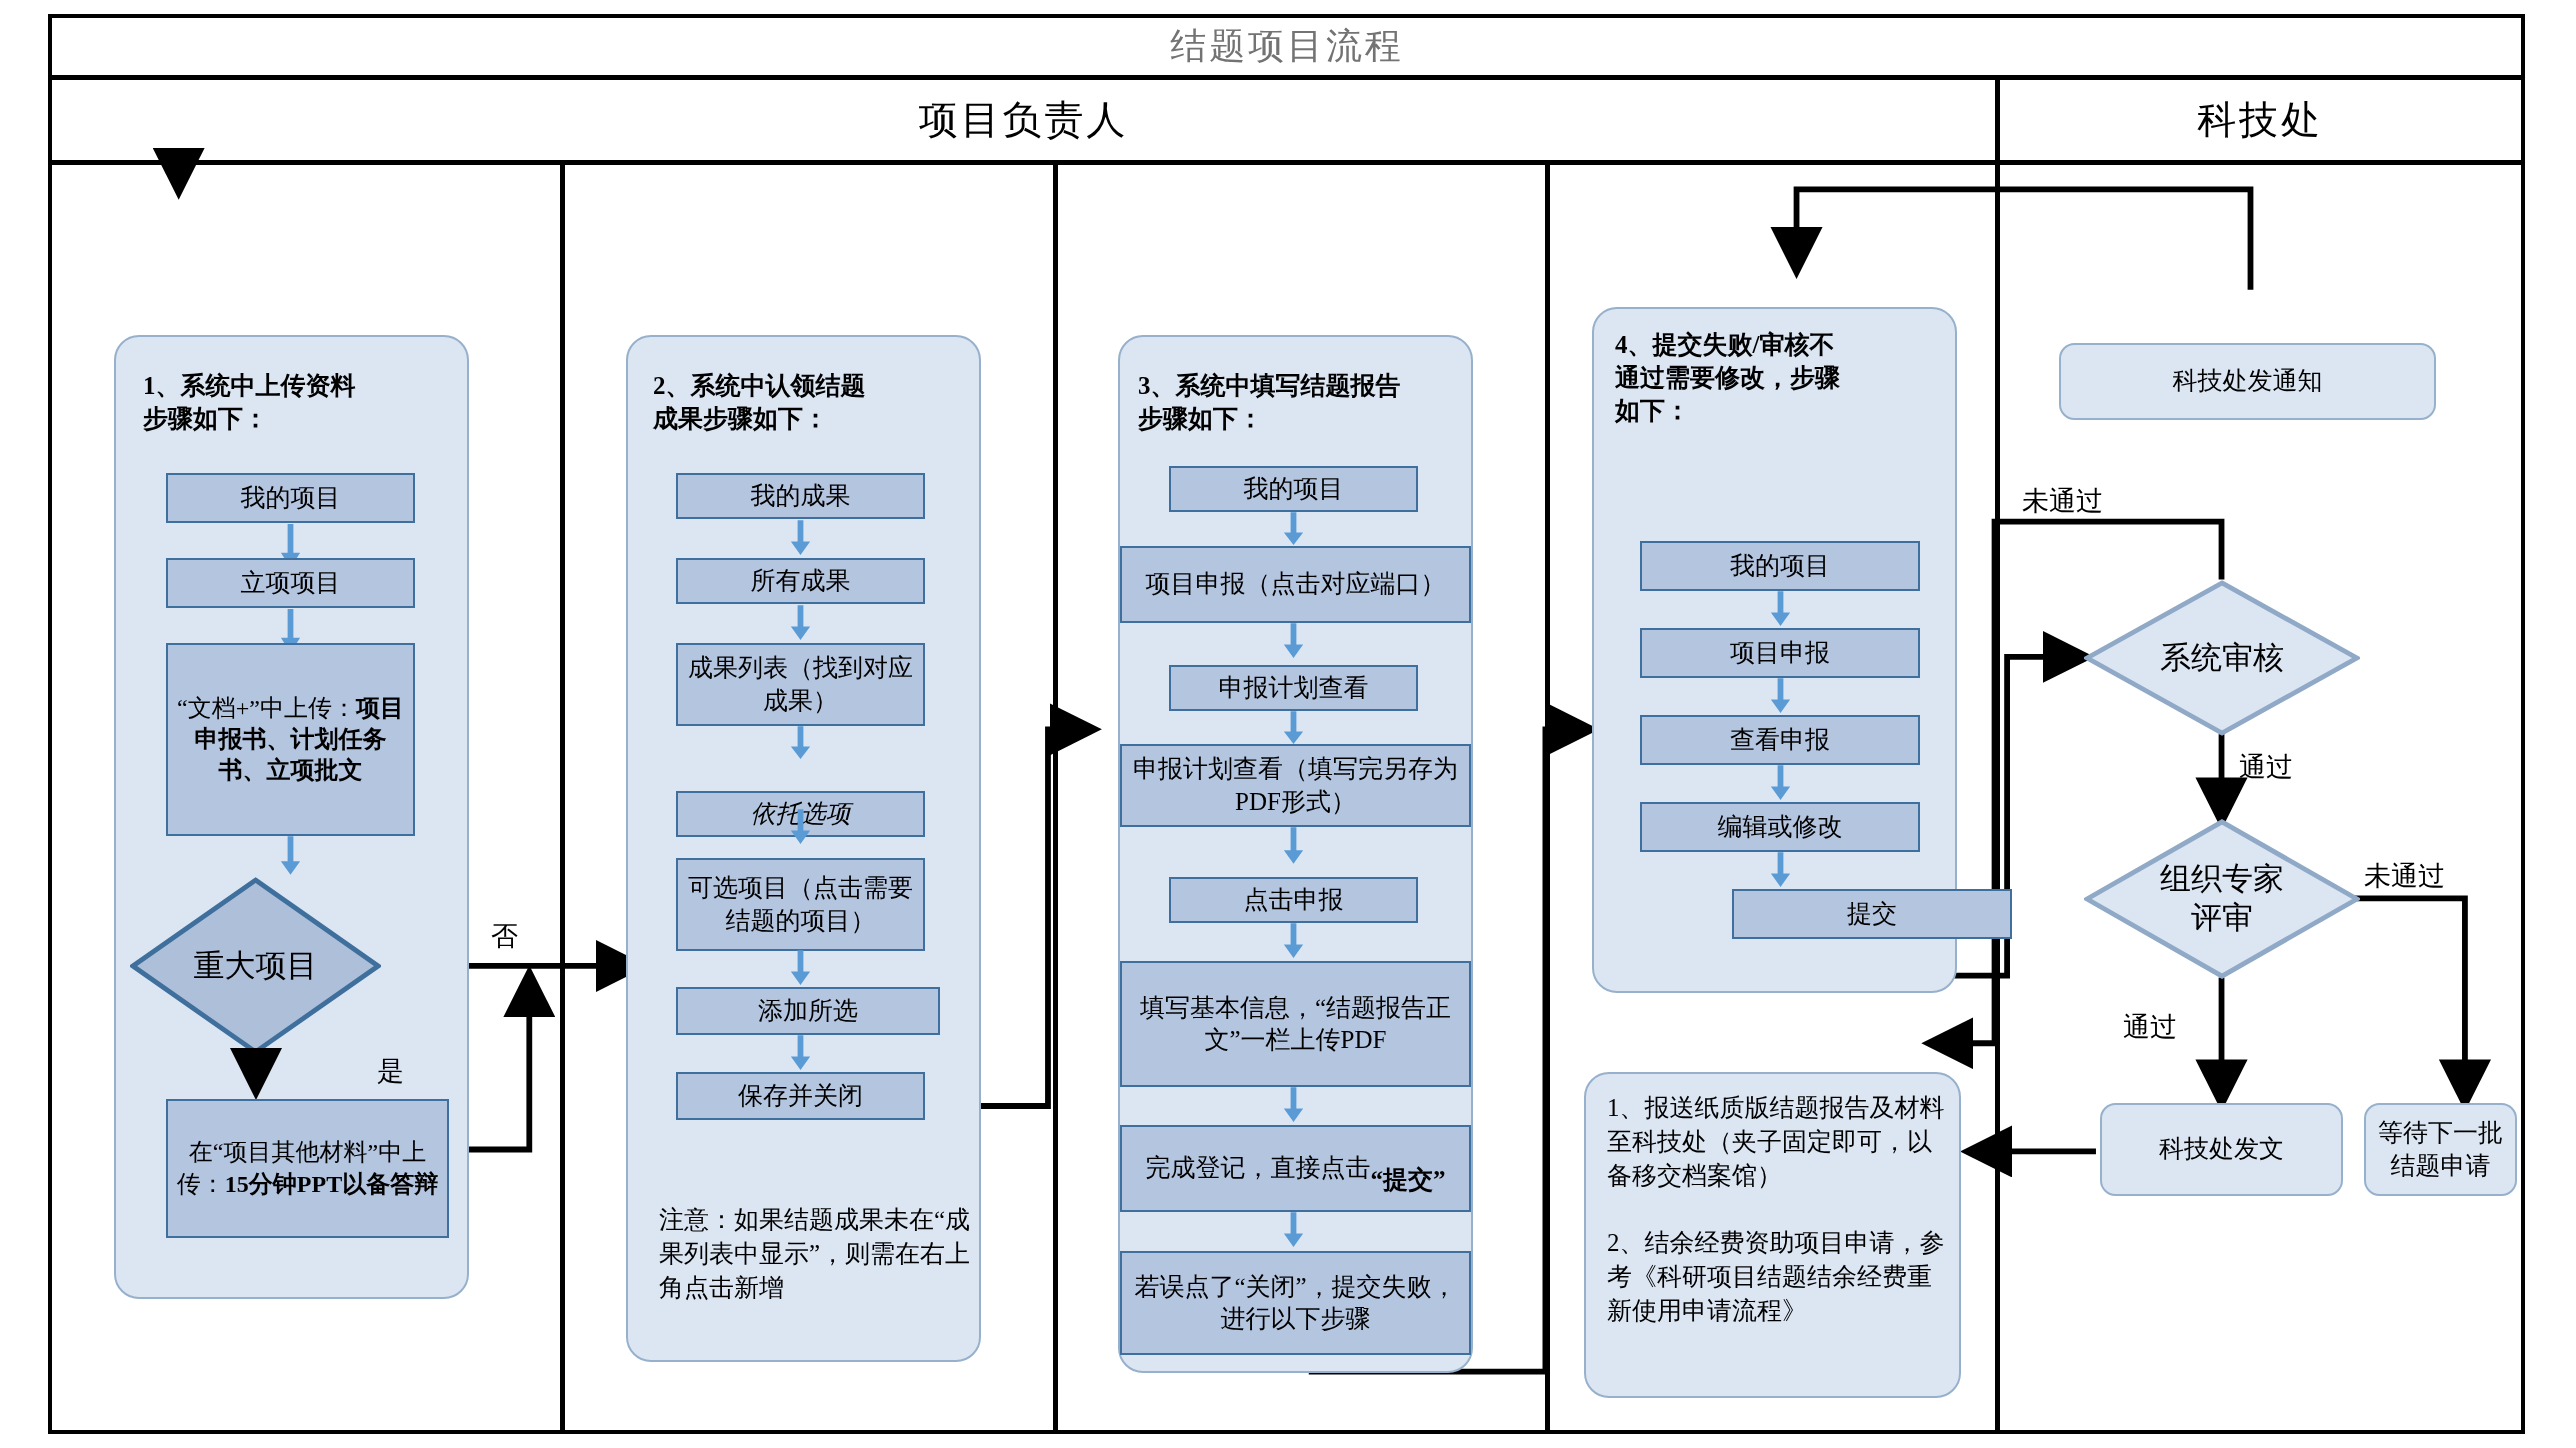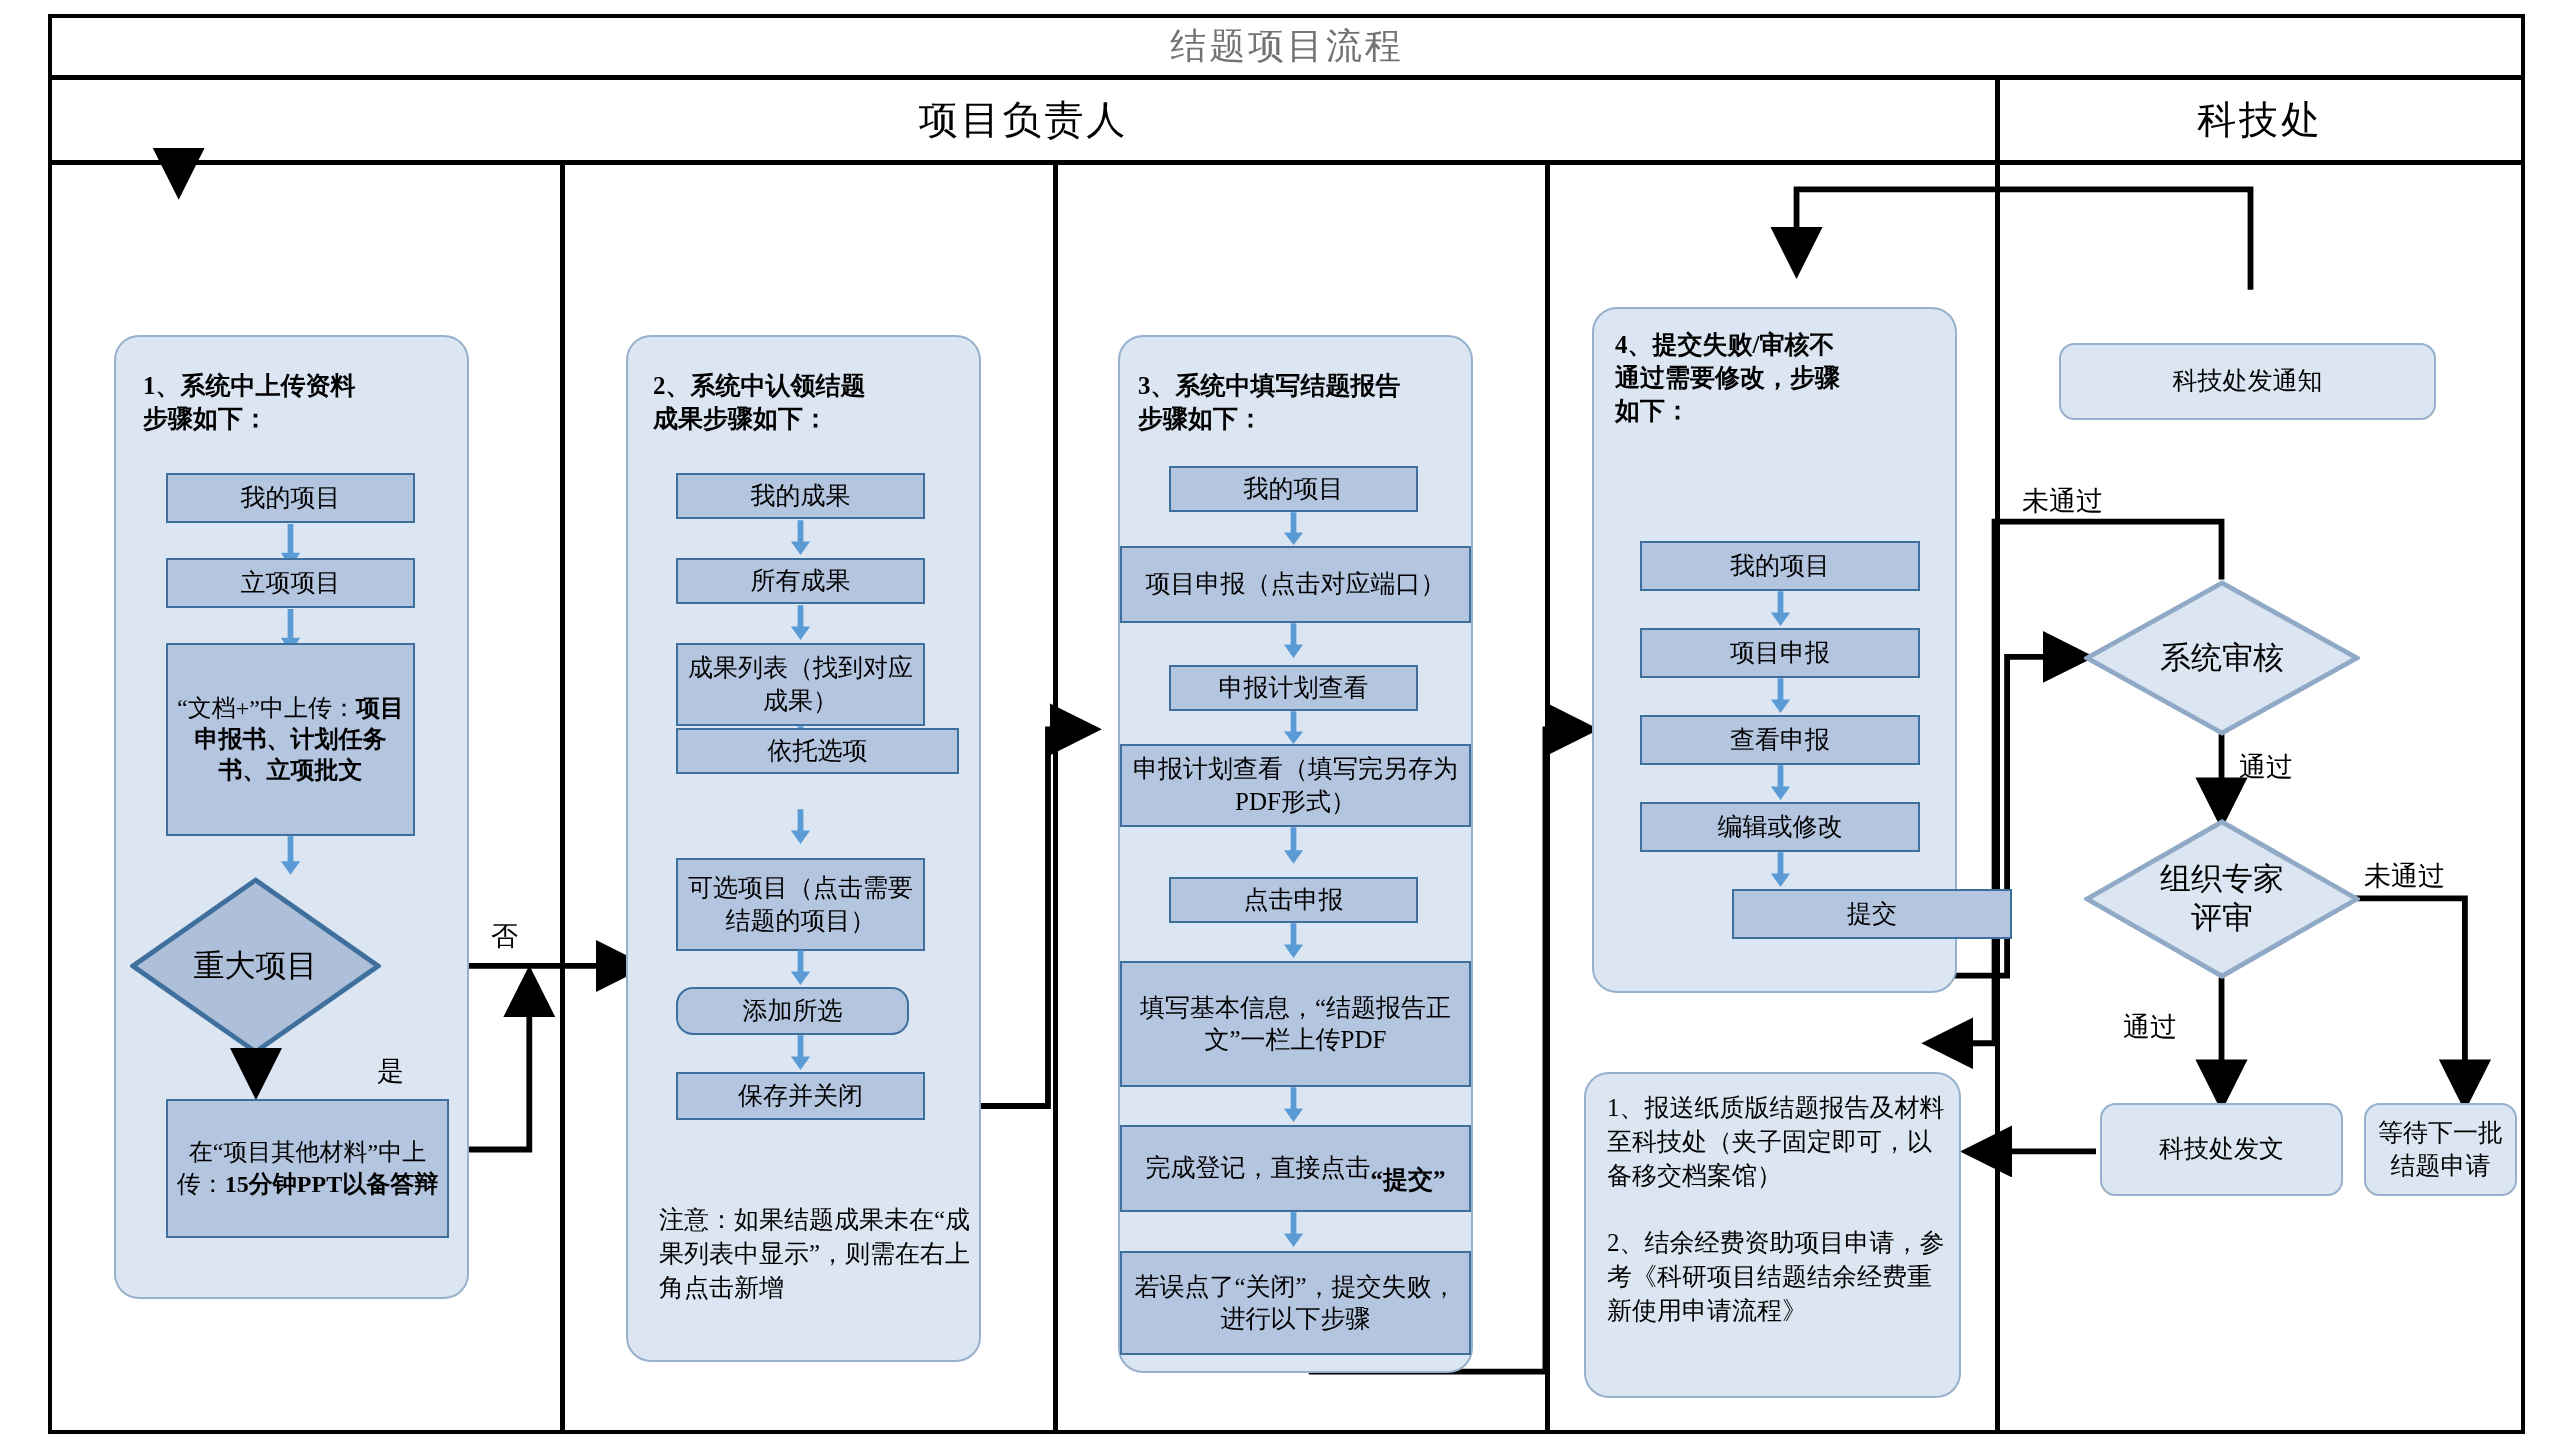--- a/index.html
+++ b/index.html
@@ -174,7 +174,7 @@
       </svg>
   </div>
 
-  <div class="pbox" style="left:676px;top:728px;width:283px;height:46px;">依托选项</div>
+  <div class="pbox" style="left:676px;top:791px;width:249px;height:46px;font-style:italic;">依托选项</div>
   <div class="barrow" style="left:787px;top:809px;width:27px;height:37px;">
     <svg width="27" height="37" viewBox="0 0 28 38">
         <path d="M11,0 h6 v22 h7 l-10,14 l-10,-14 h7 z" fill="#5b9bd5"></path>

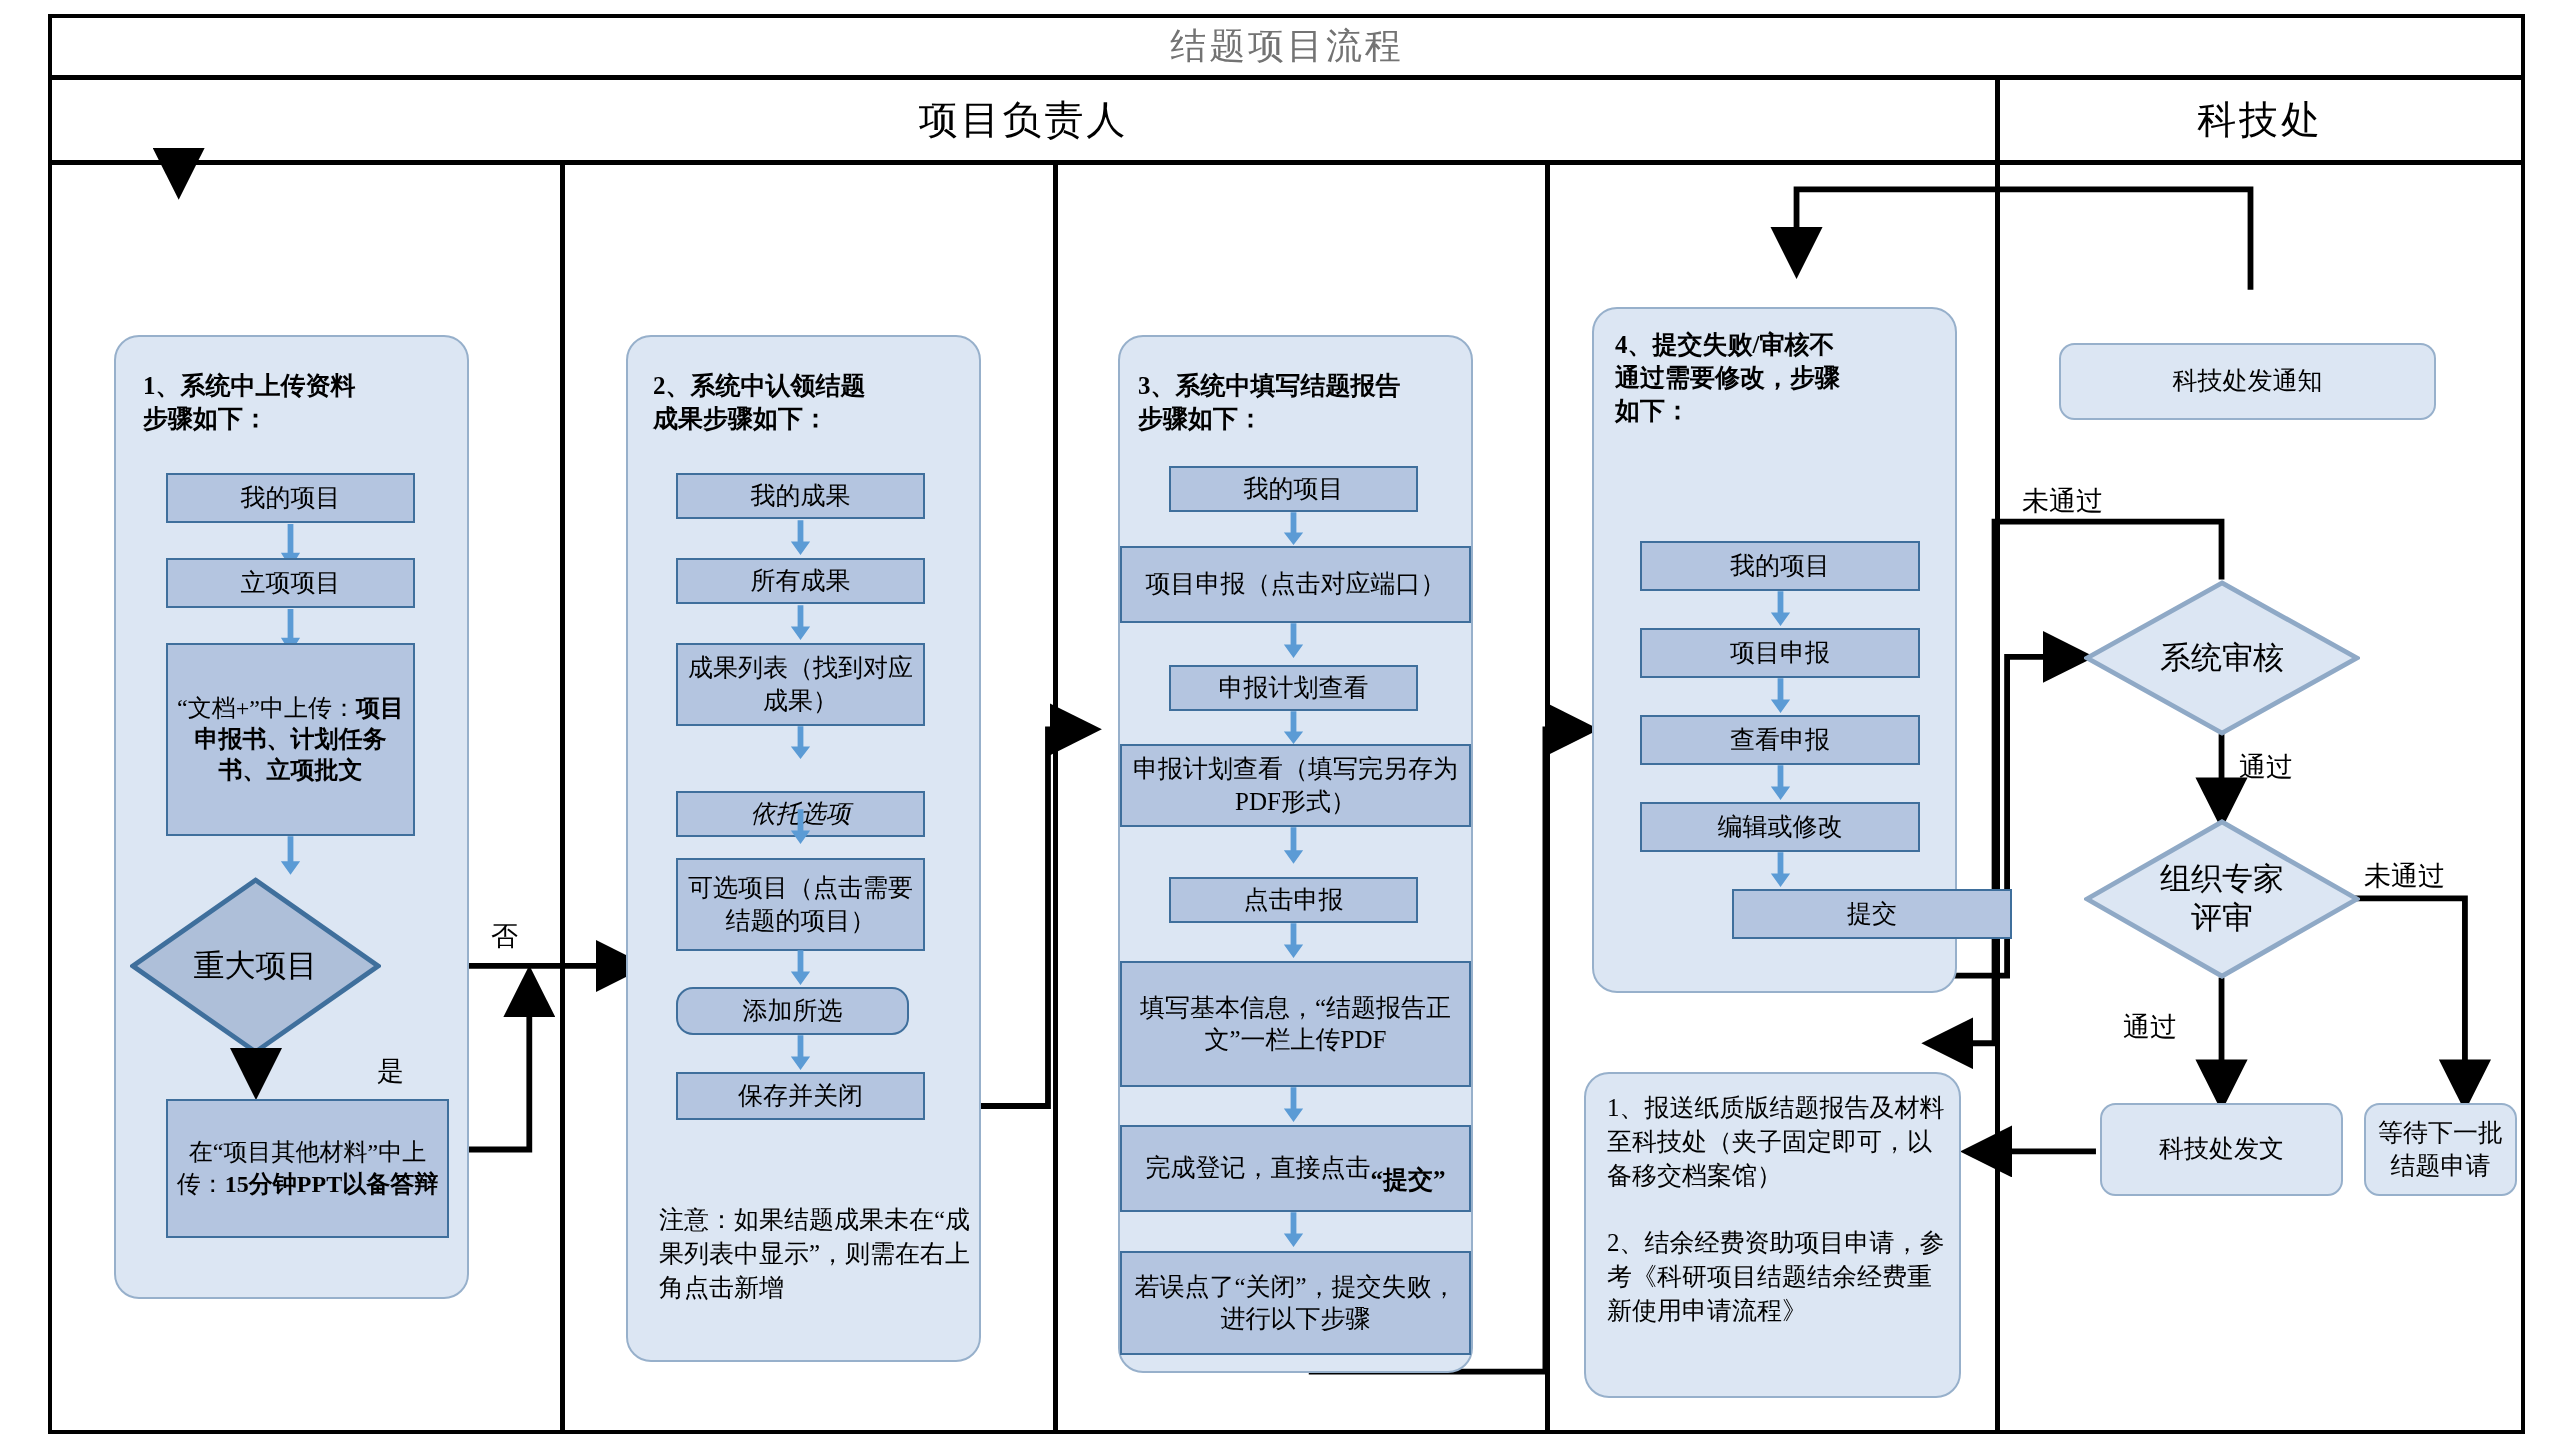--- a/index.html
+++ b/index.html
@@ -188,7 +188,7 @@
       </svg>
   </div>
 
-  <div class="pbox" style="left:676px;top:987px;width:233px;height:48px;border-radius:17px;">添加所选</div>
+  <div class="pbox" style="left:676px;top:987px;width:264px;height:48px;">添加所选</div>
   <div class="barrow" style="left:787px;top:1035px;width:27px;height:37px;">
     <svg width="27" height="37" viewBox="0 0 28 38">
         <path d="M11,0 h6 v22 h7 l-10,14 l-10,-14 h7 z" fill="#5b9bd5"></path>

